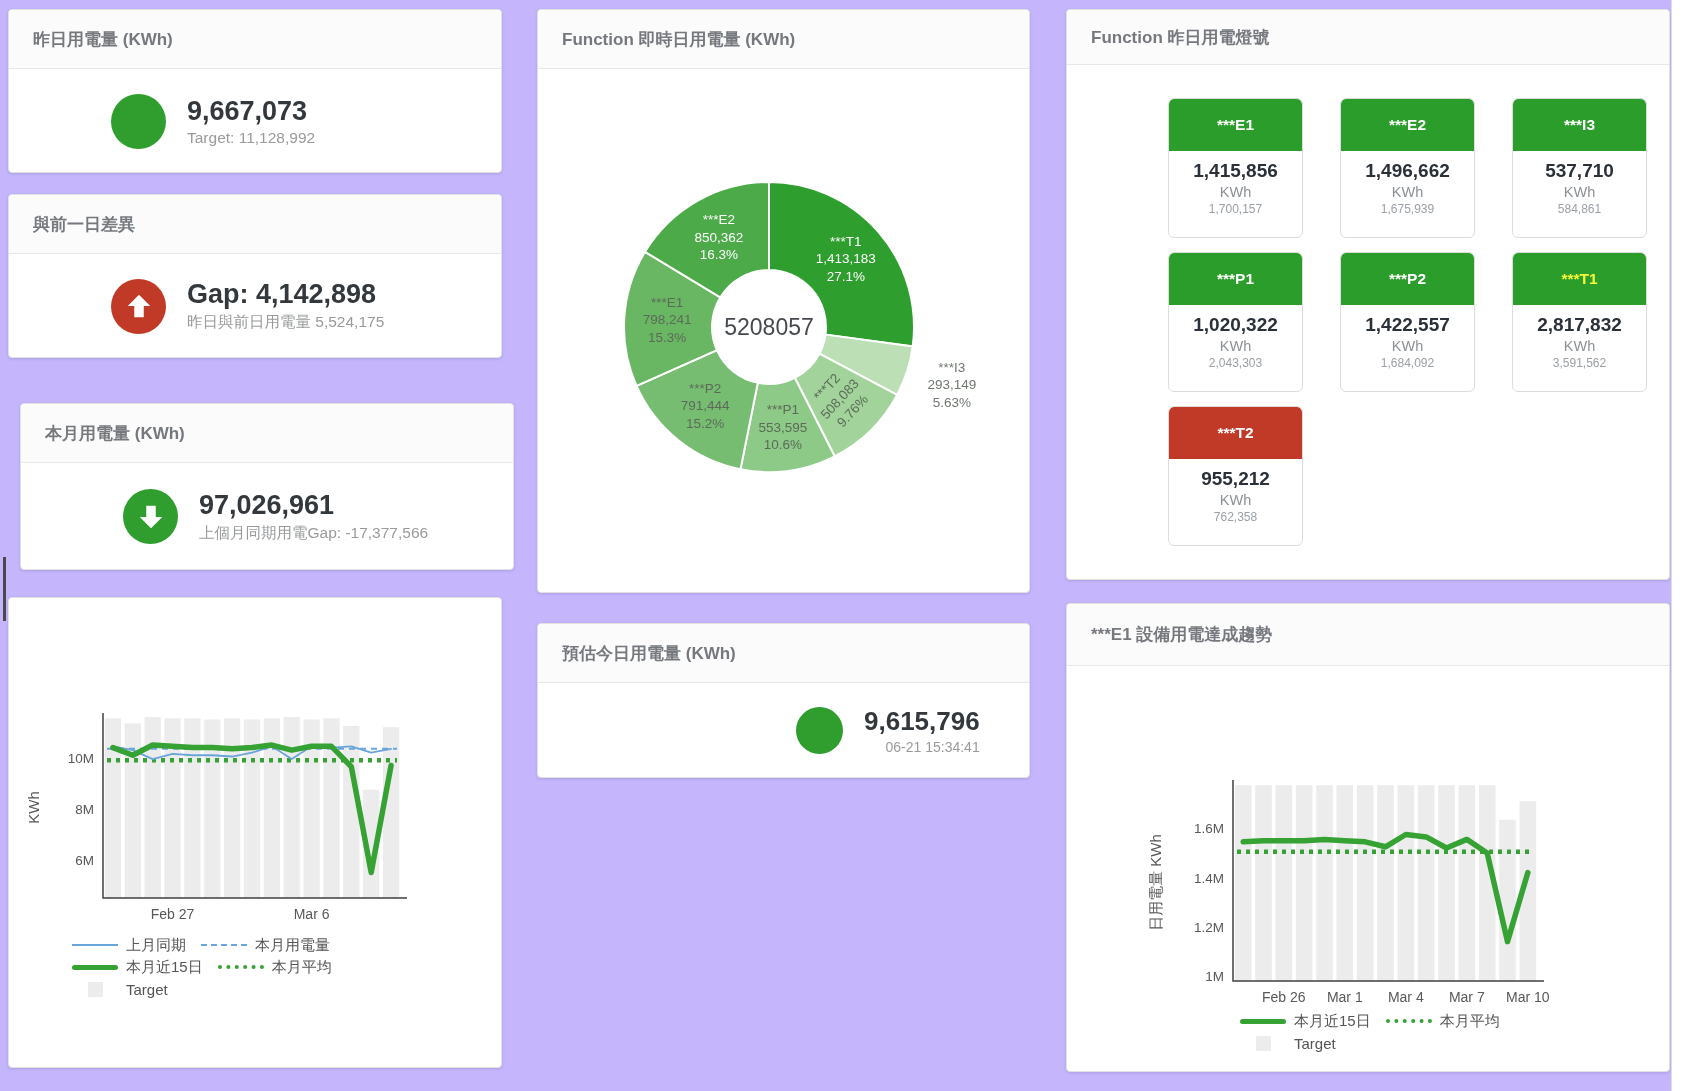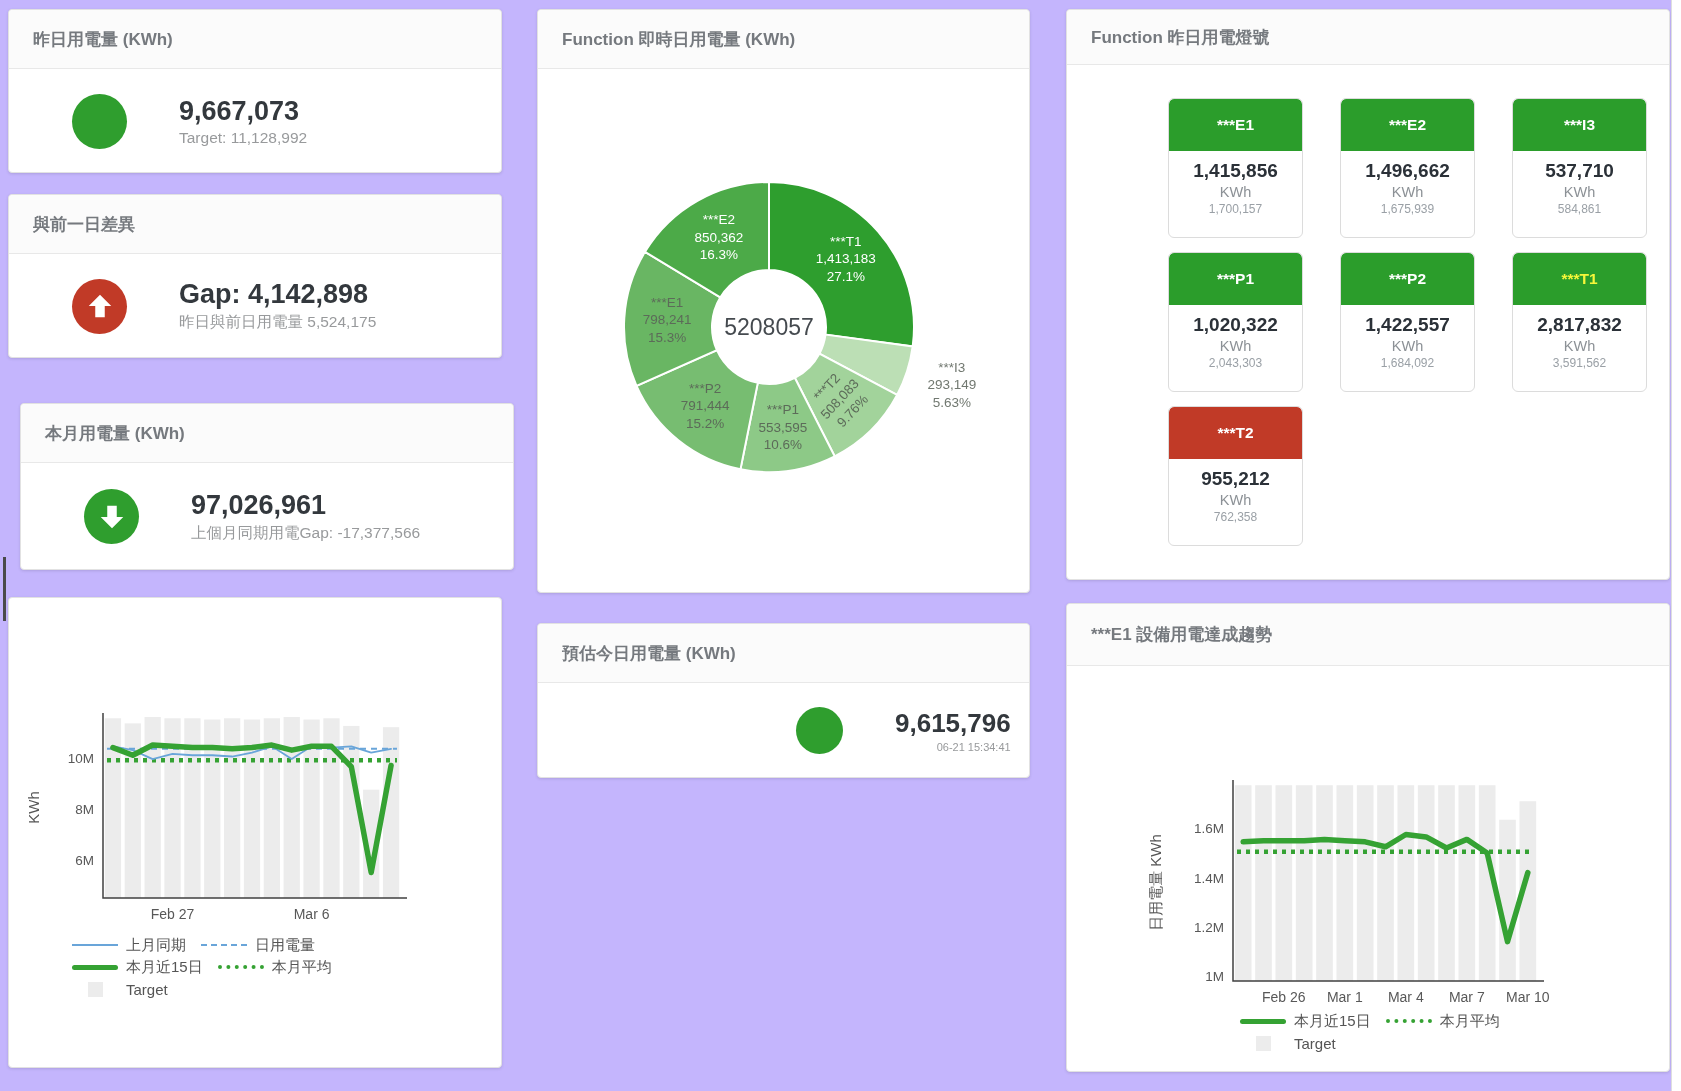--- a/index.html
+++ b/index.html
@@ -11,7 +11,7 @@
                 background:#fbfbfb;border-bottom:1px solid #e8e8e8;border-radius:4px 4px 0 0;}
   .panel-title{font-size:17px;font-weight:bold;color:#75797e;white-space:nowrap;}
   .panel-body{position:relative;}
-  .stat-row{display:flex;align-items:center;padding-left:63px;gap:52px;height:100%;}
+  .stat-row{display:flex;align-items:center;padding-left:102px;gap:21px;height:100%;}
   .stat-icon{border-radius:50%;flex:0 0 auto;display:flex;align-items:center;justify-content:center;}
   .icon-lg{width:55px;height:55px;}
   .icon-sm{width:47px;height:47px;}

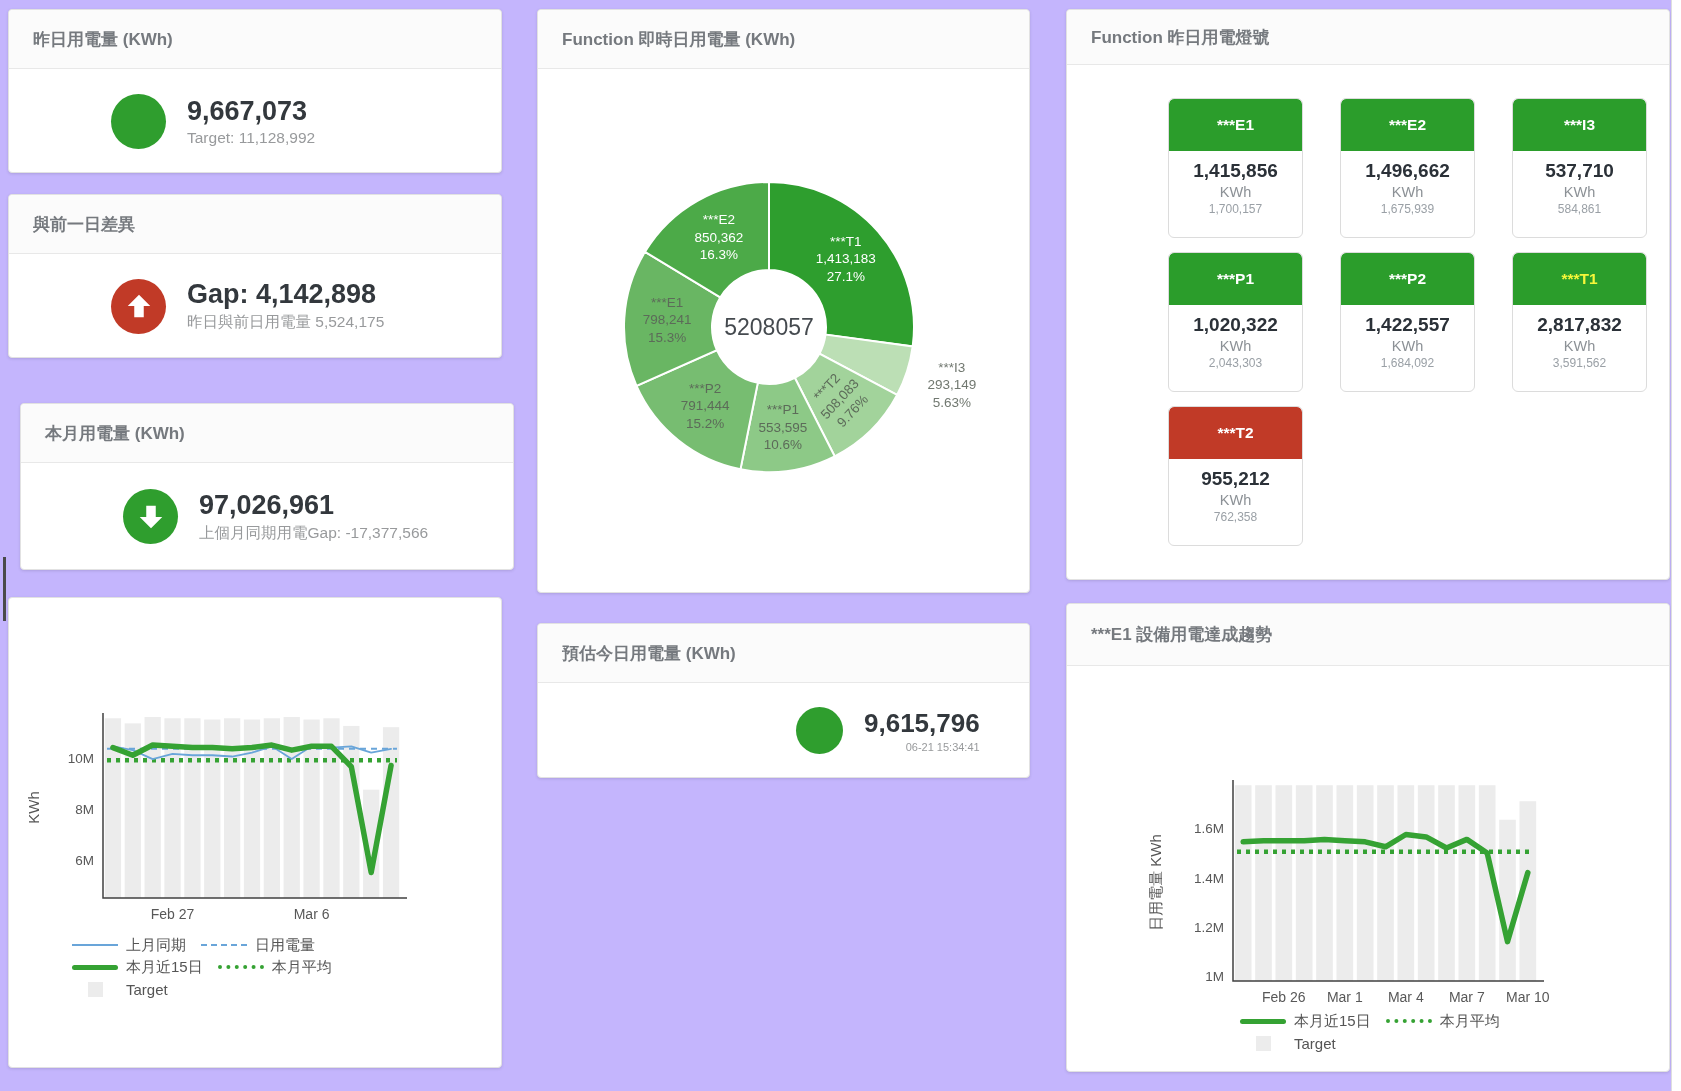--- a/index.html
+++ b/index.html
@@ -203,7 +203,7 @@
         <div class="stat-icon icon-sm" style="background: rgb(47, 158, 46);"></div>
         <div style="text-align:right;">
           <div class="stat-value" style="font-size:26px;">9,615,796</div>
-          <div class="stat-sub" style="font-size:11px;">06-21 15:34:41</div>
+          <div class="stat-sub" style="font-size:14px;">06-21 15:34:41</div>
         </div>
       </div>
     </div>

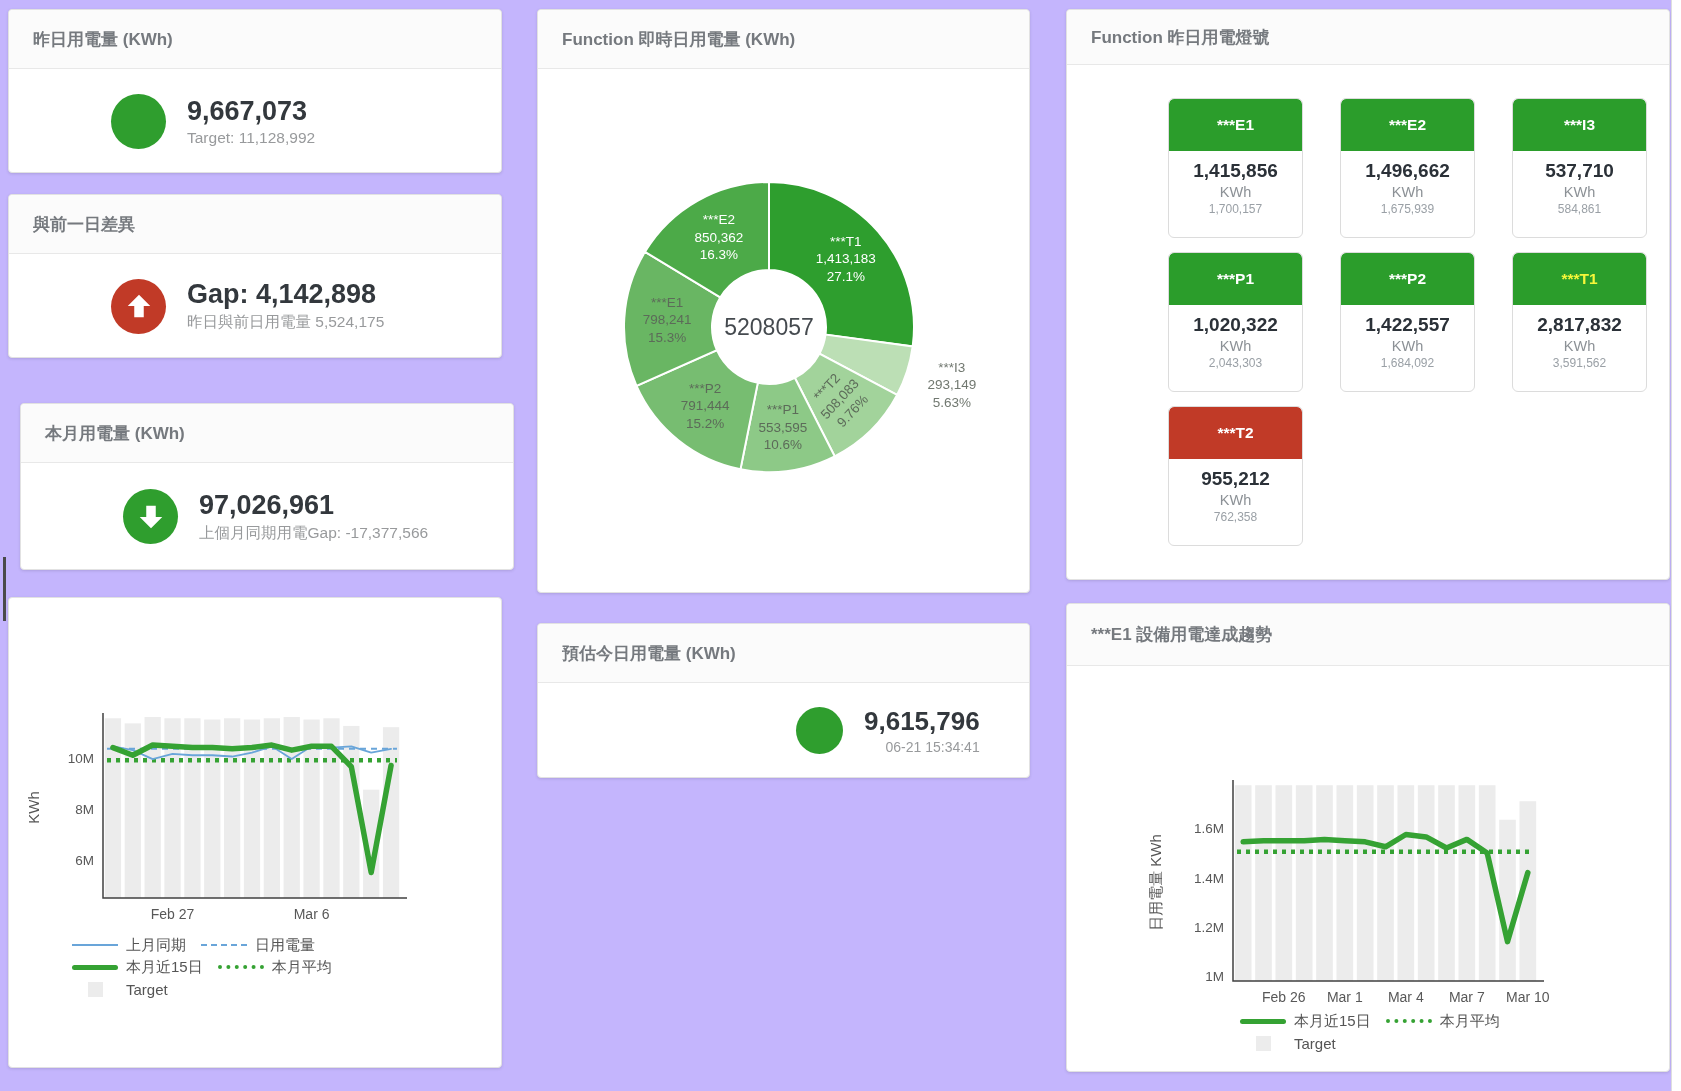--- a/index.html
+++ b/index.html
@@ -140,7 +140,7 @@
               <span class="legend-swatch">
                 <span class="sw-dashed" style="border-top-color: rgb(105, 165, 217);"></span>
               </span>
-              <span class="legend-label">日用電量</span>
+              <span class="legend-label">本月用電量</span>
             </div>
           </div>
           <div class="legend-row">

